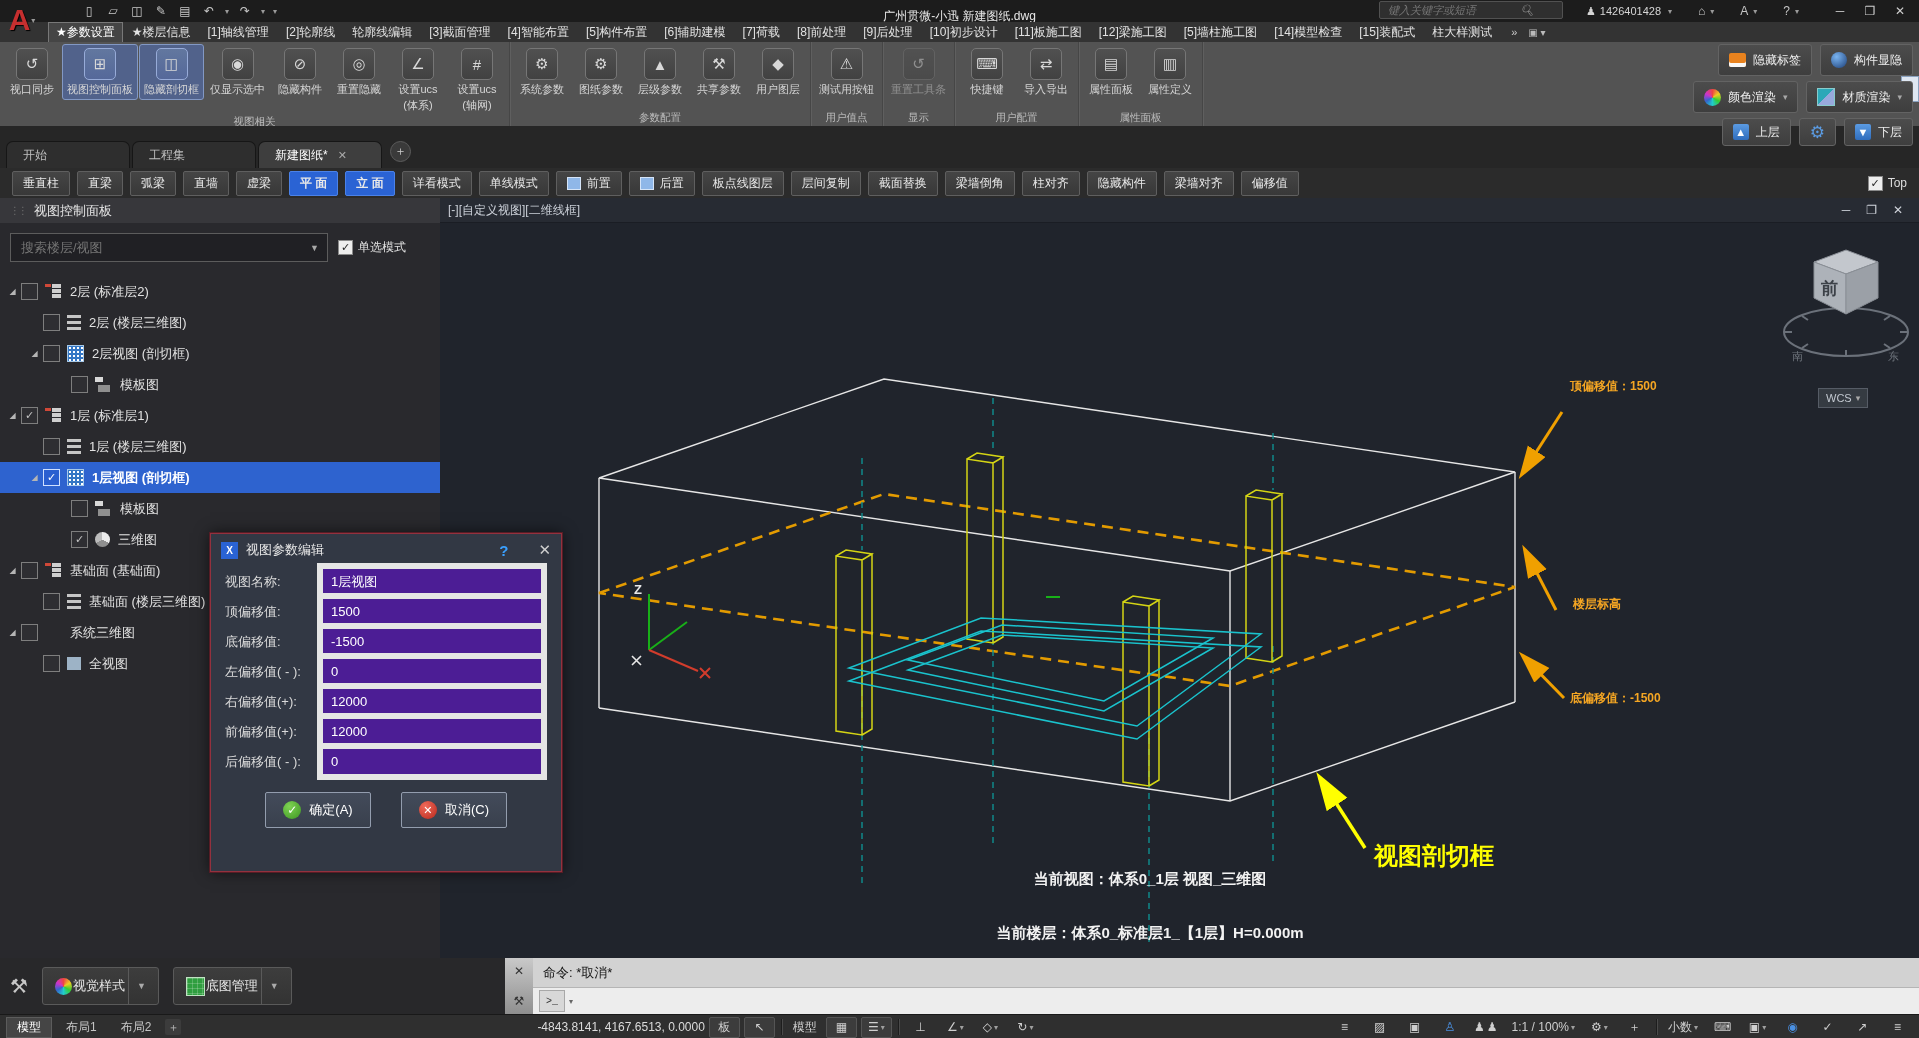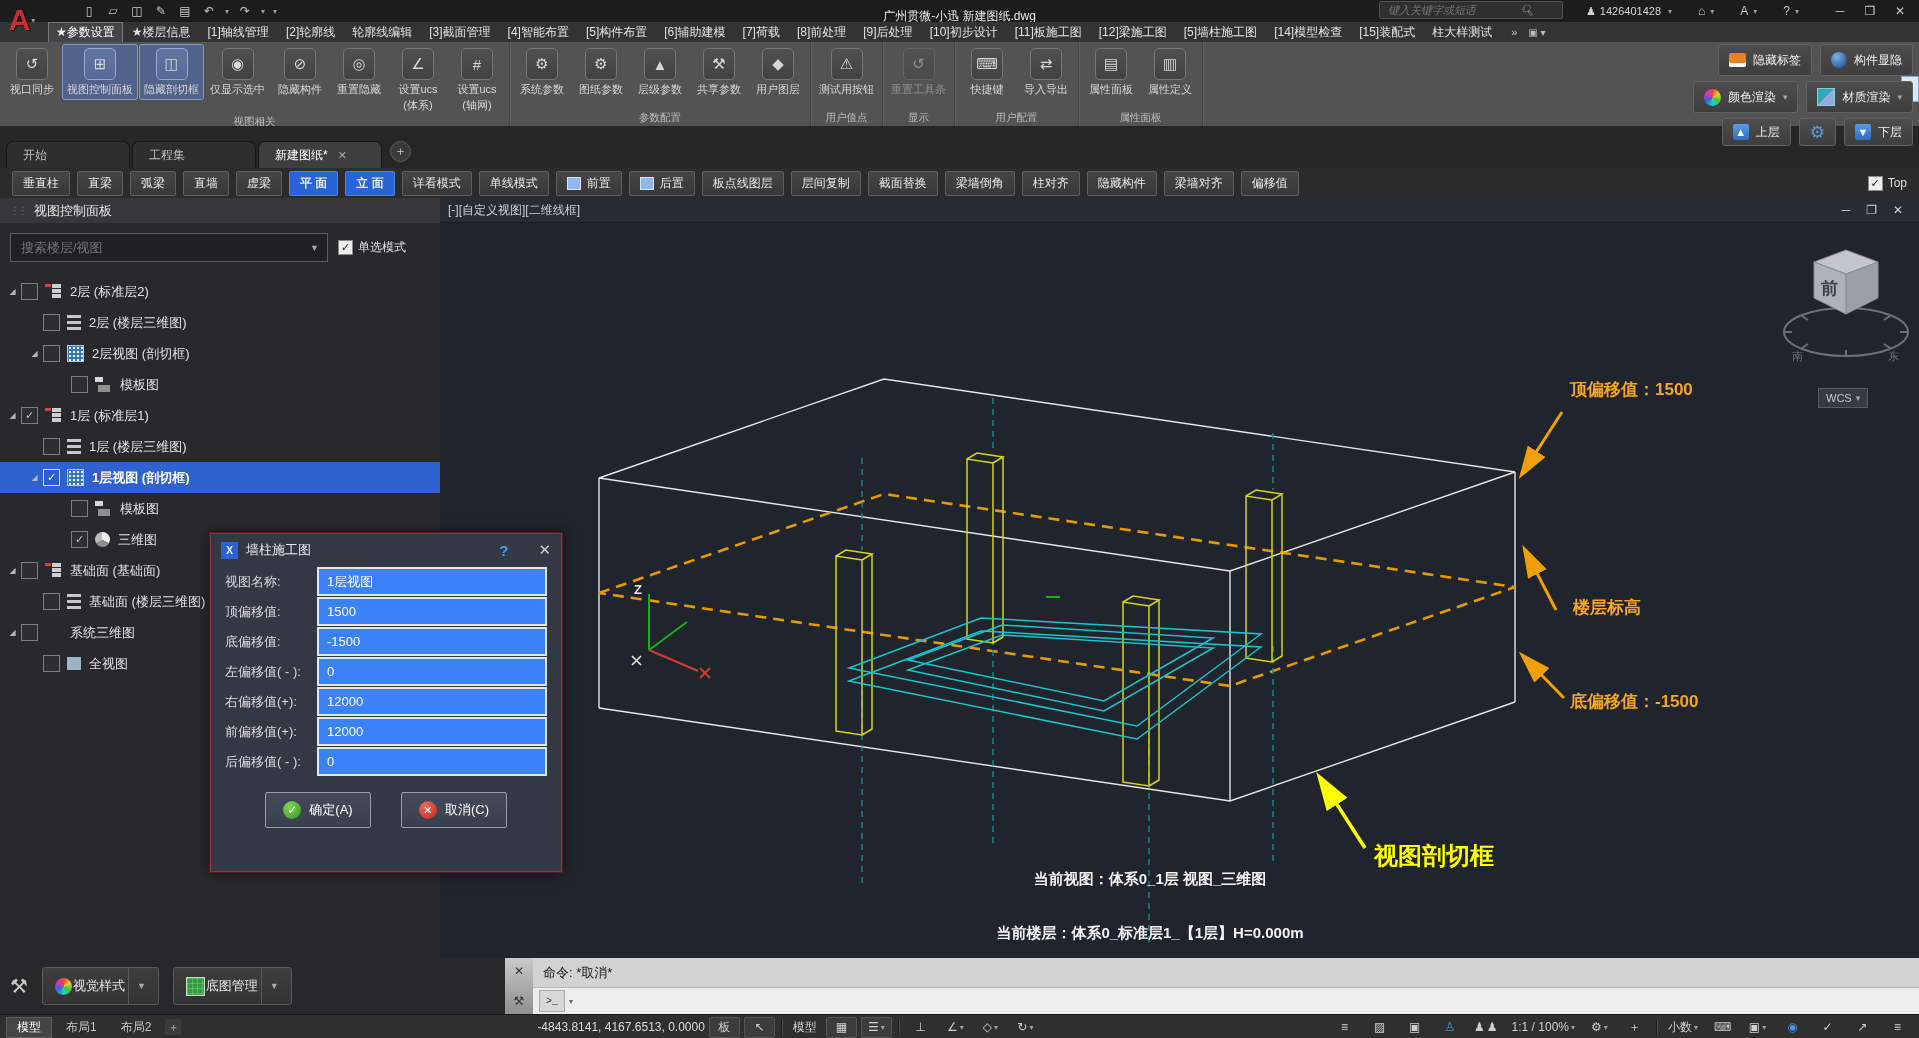--- a/index.html
+++ b/index.html
@@ -151,7 +151,7 @@
   .vpctl{margin-left:auto;display:flex;gap:16px;margin-right:8px;color:#cfd3da;font-size:12px;}
   .scene{position:absolute;left:0;top:0;width:1479px;height:760px;}
   .anno{position:absolute;font-weight:bold;white-space:nowrap;}
-  .anno.orange{color:#f5a623;font-size:17px;}
+  .anno.orange{color:#f5a623;font-size:12px;}
   .anno.yellow{color:#ffff00;font-size:24px;}
   .vstat{position:absolute;left:390px;width:640px;text-align:center;color:#f2f2f2;
          font-size:15px;font-weight:bold;}

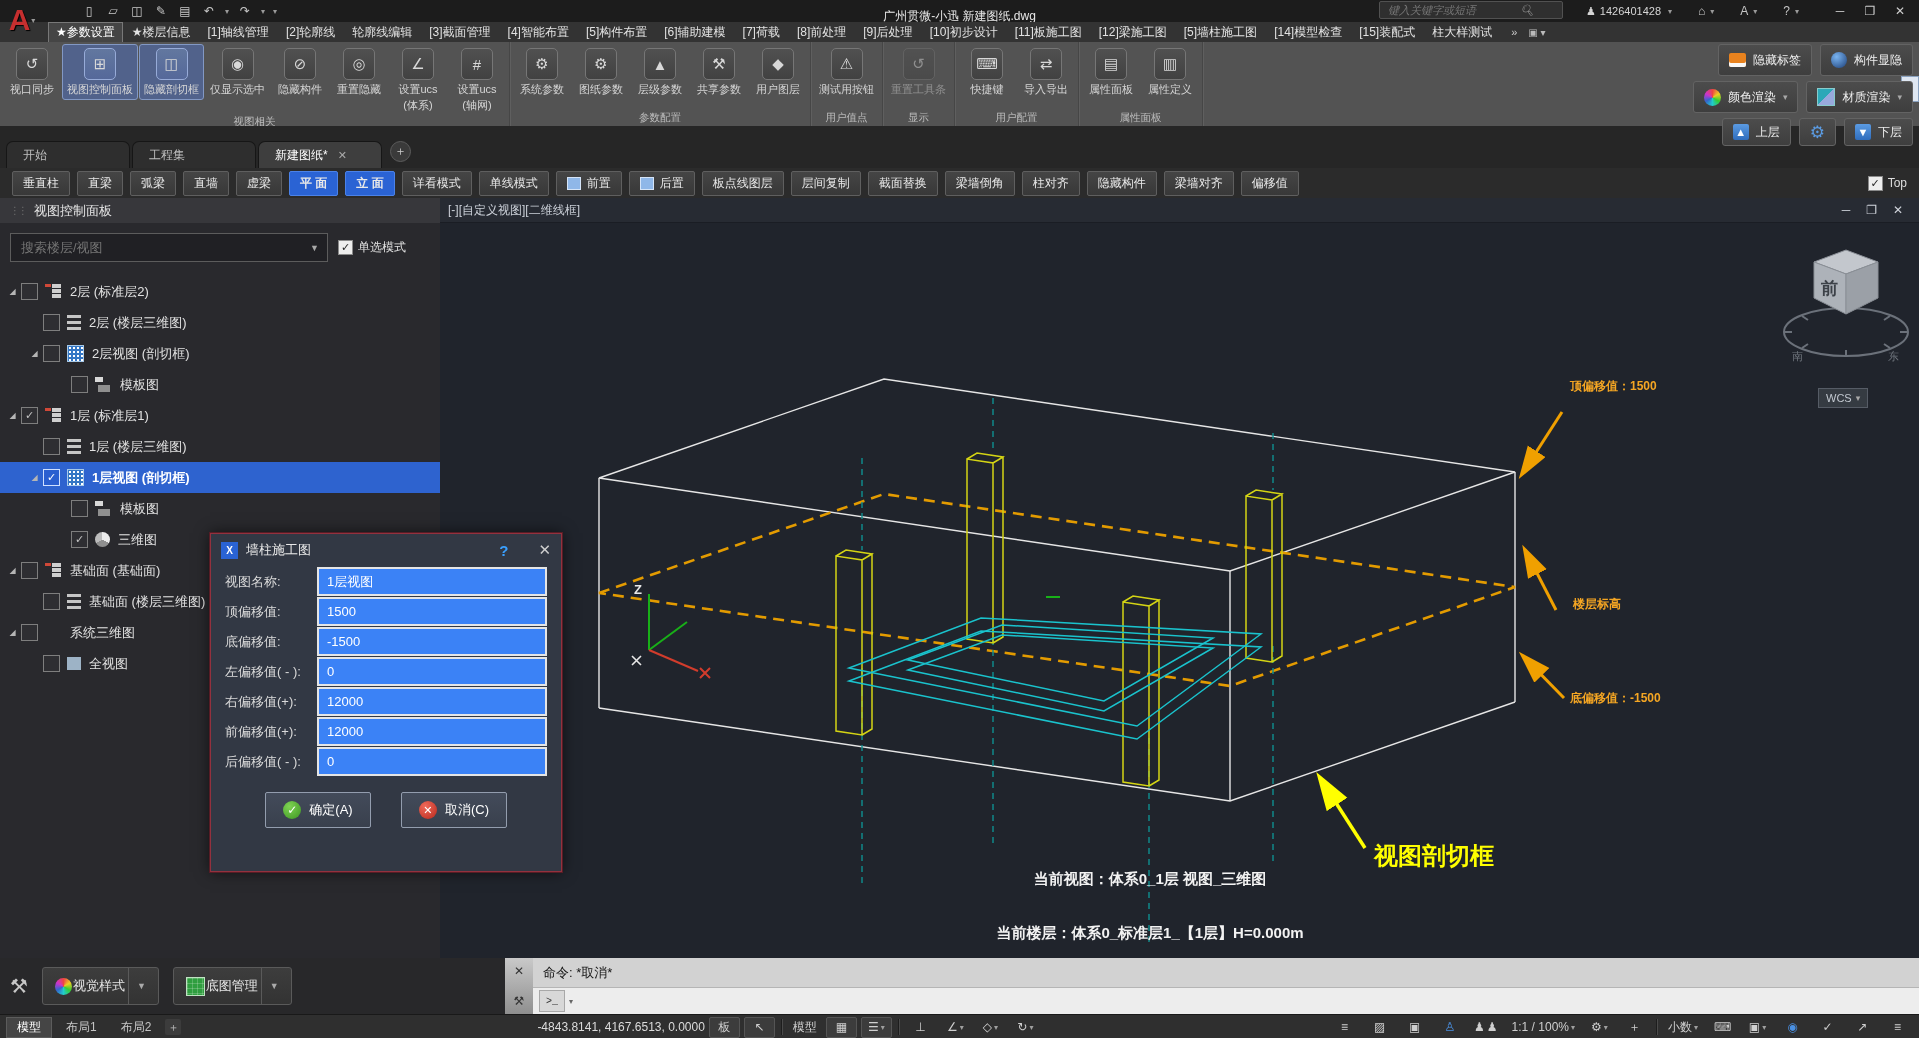--- a/index.html
+++ b/index.html
@@ -692,7 +692,7 @@
   <div class="dialog">
     <div class="dlg-title">
       <span class="dlg-ic">X</span>
-      <span>墙柱施工图</span>
+      <span>视图参数编辑</span>
       <span class="dlg-help">?</span>
       <span class="dlg-x">✕</span>
     </div>

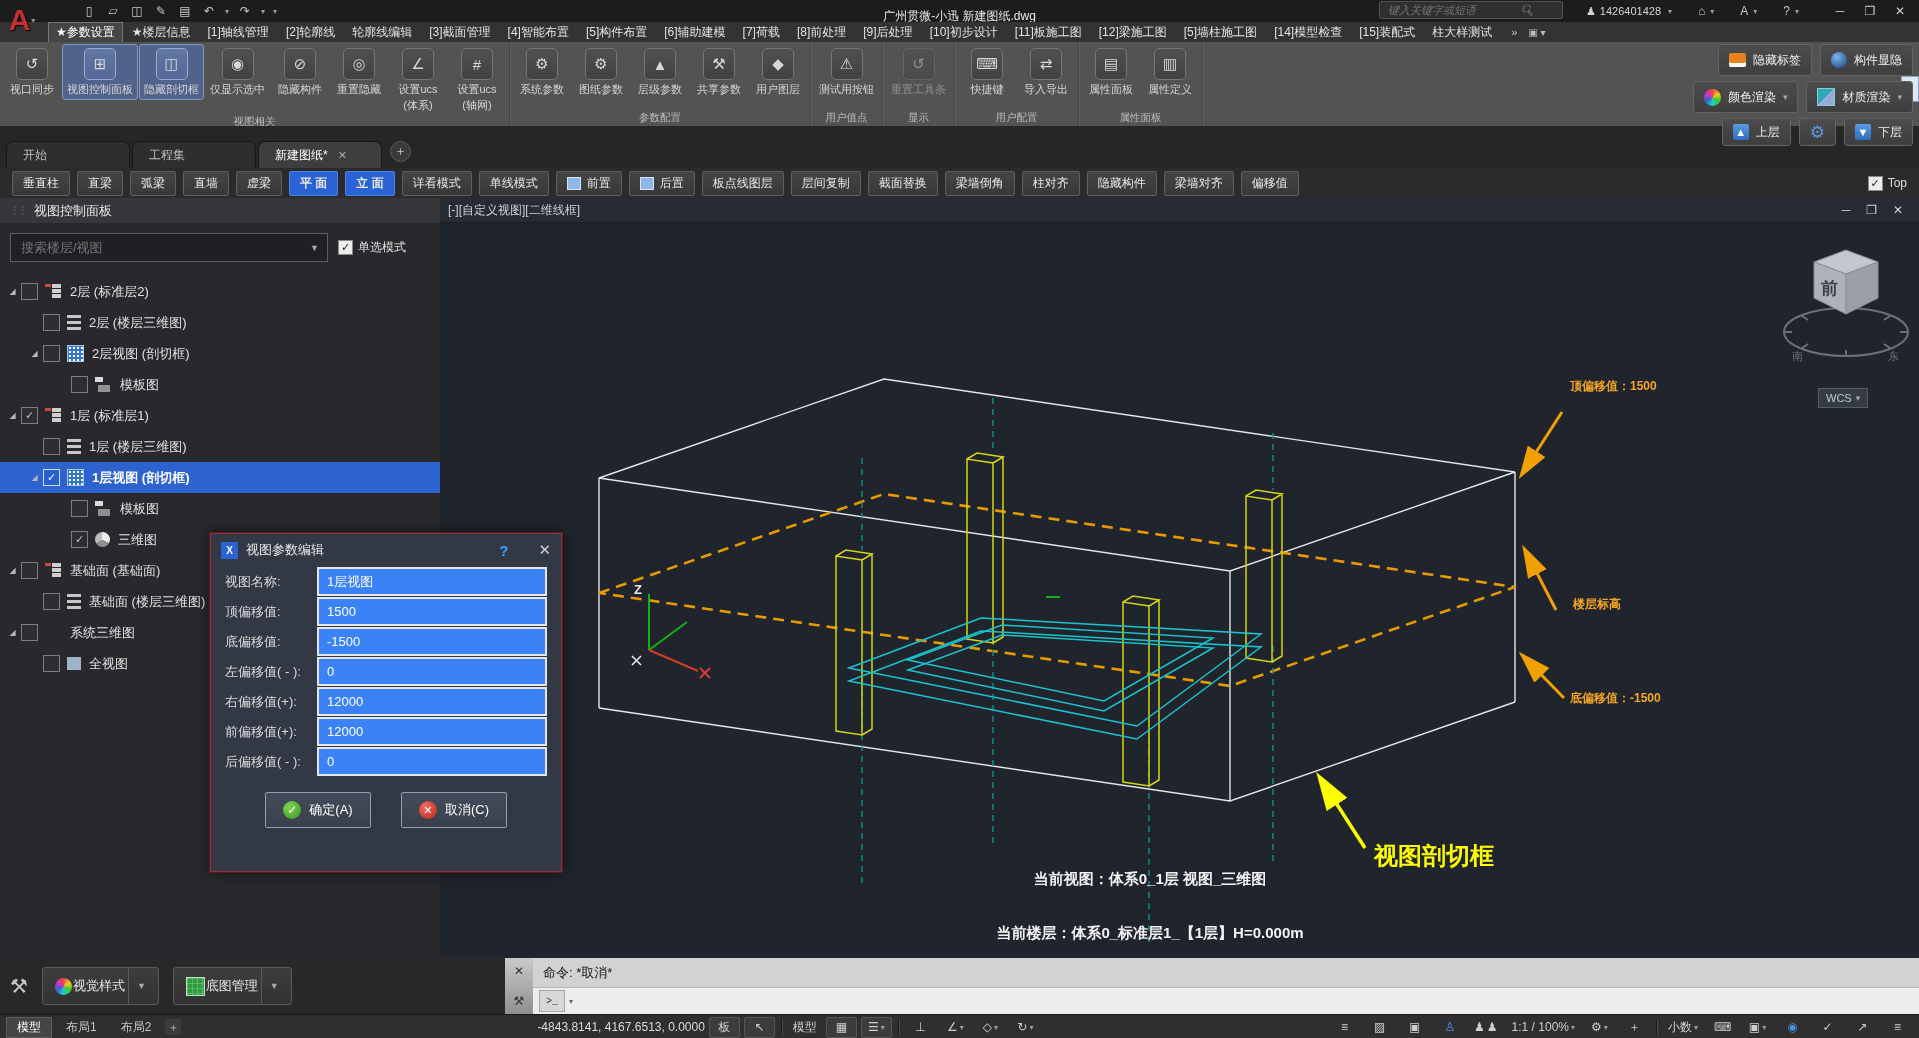--- a/index.html
+++ b/index.html
@@ -171,7 +171,7 @@
   .dlg-x{margin-left:22px;color:#cfcfcf;font-size:15px;}
   .drow{display:flex;align-items:center;height:29px;margin:1px 14px;}
   .drow label{width:92px;color:#dadada;font-size:13px;flex:none;}
-  .drow input{flex:1;height:25px;background:#3b82f6;border:2px solid #e5e5e5;color:#fff;
+  .drow input{flex:1;height:25px;background:#4c1d95;border:6px solid #e5e5e5;color:#fff;
               font-size:13px;padding:0 8px;font-family:inherit;outline:none;}
   .dbtns{display:flex;justify-content:center;gap:30px;margin-top:16px;}
   .dbtn{width:104px;height:34px;background:linear-gradient(#434b5a,#39404d);

